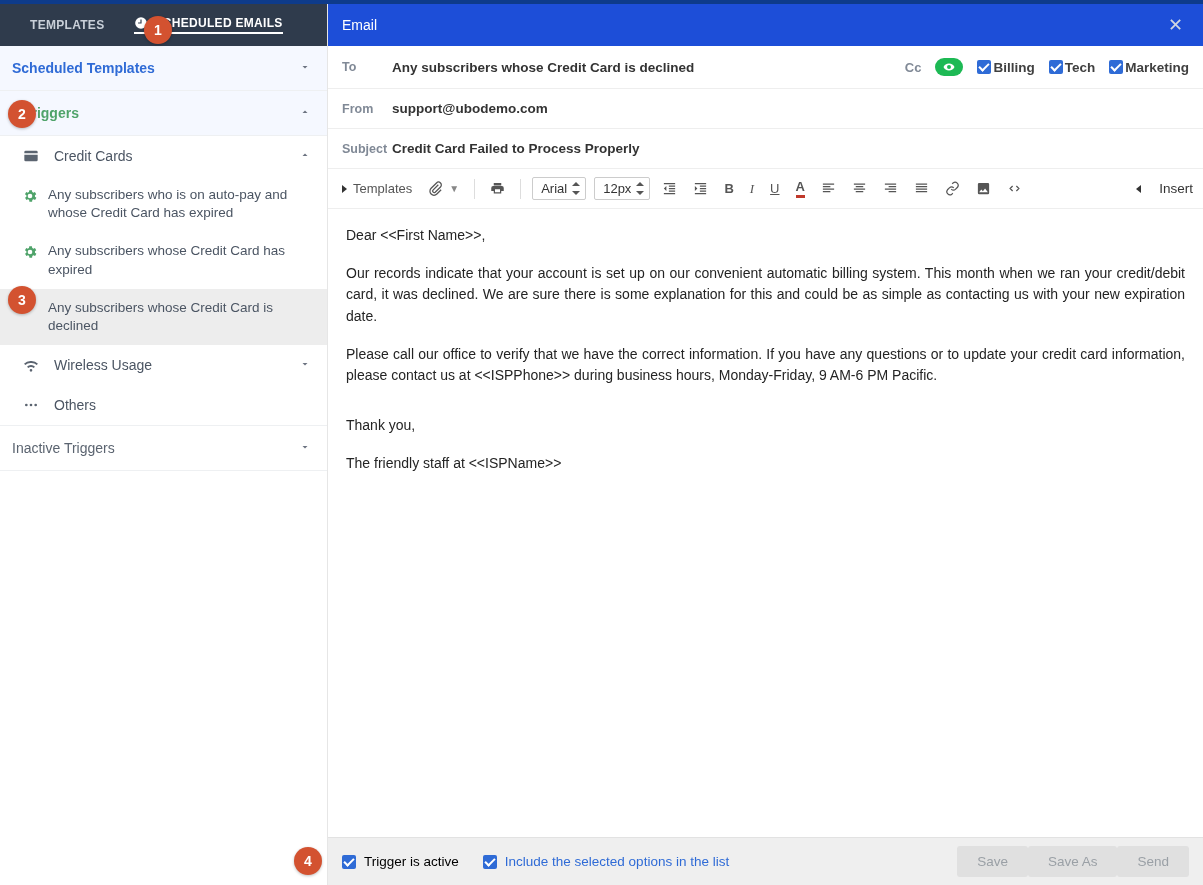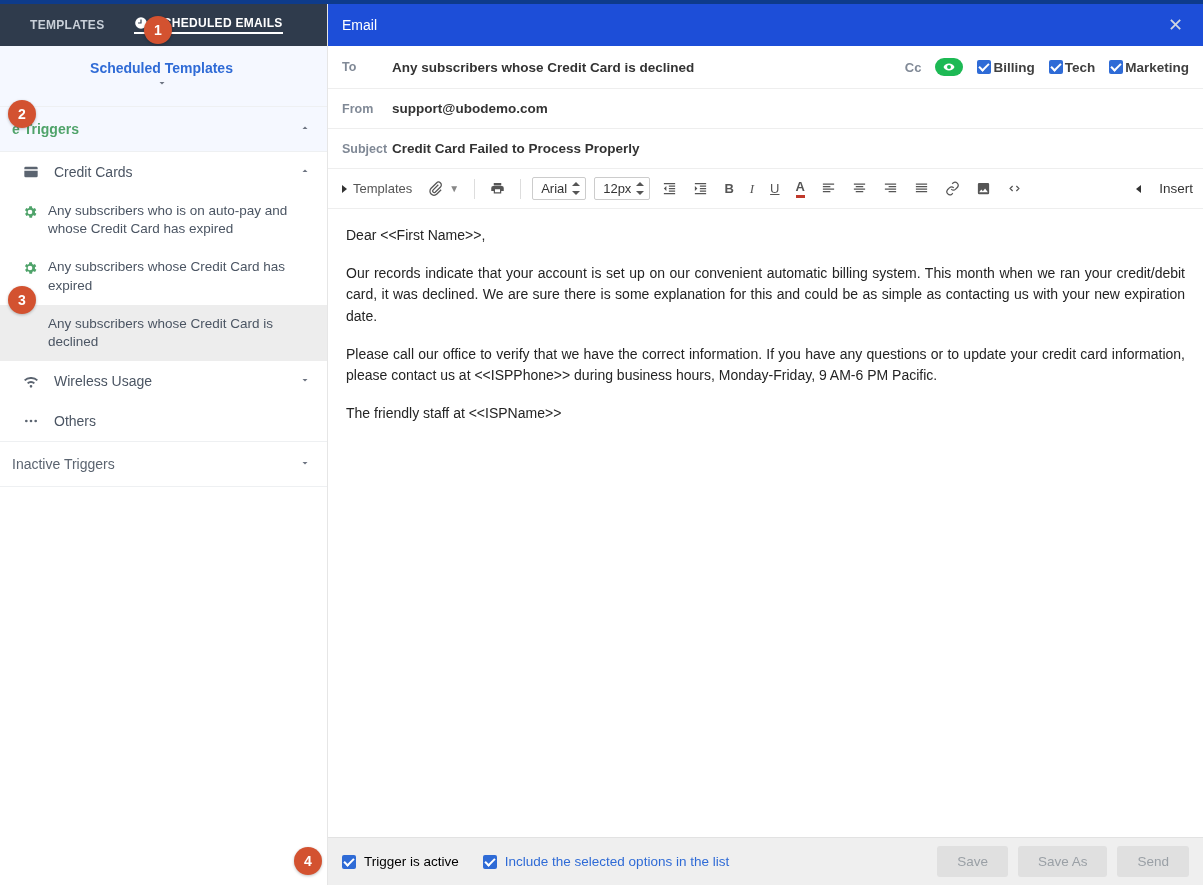--- a/index.html
+++ b/index.html
@@ -17,7 +17,7 @@
   .sb-body { flex:1; overflow:auto; }
   .sb-sec { padding:14px 16px 14px 12px; border-bottom:1px solid #eef0f2; display:flex; align-items:center; justify-content:space-between; cursor:pointer; font-size:14px; }
   .sb-sec .chev { color:#6b7280; }
-  .sb-sec.blue { color:#2f6bd6; font-weight:600; background:#f5f8ff;flex-direction:column; }
+  .sb-sec.blue { color:#2f6bd6; font-weight:600; background:#f5f8ff; }
   .sb-sec.green { color:#4fa36a; font-weight:600; background:#f5f8ff; }
   .sb-sec.plain { color:#5b6470; }
 

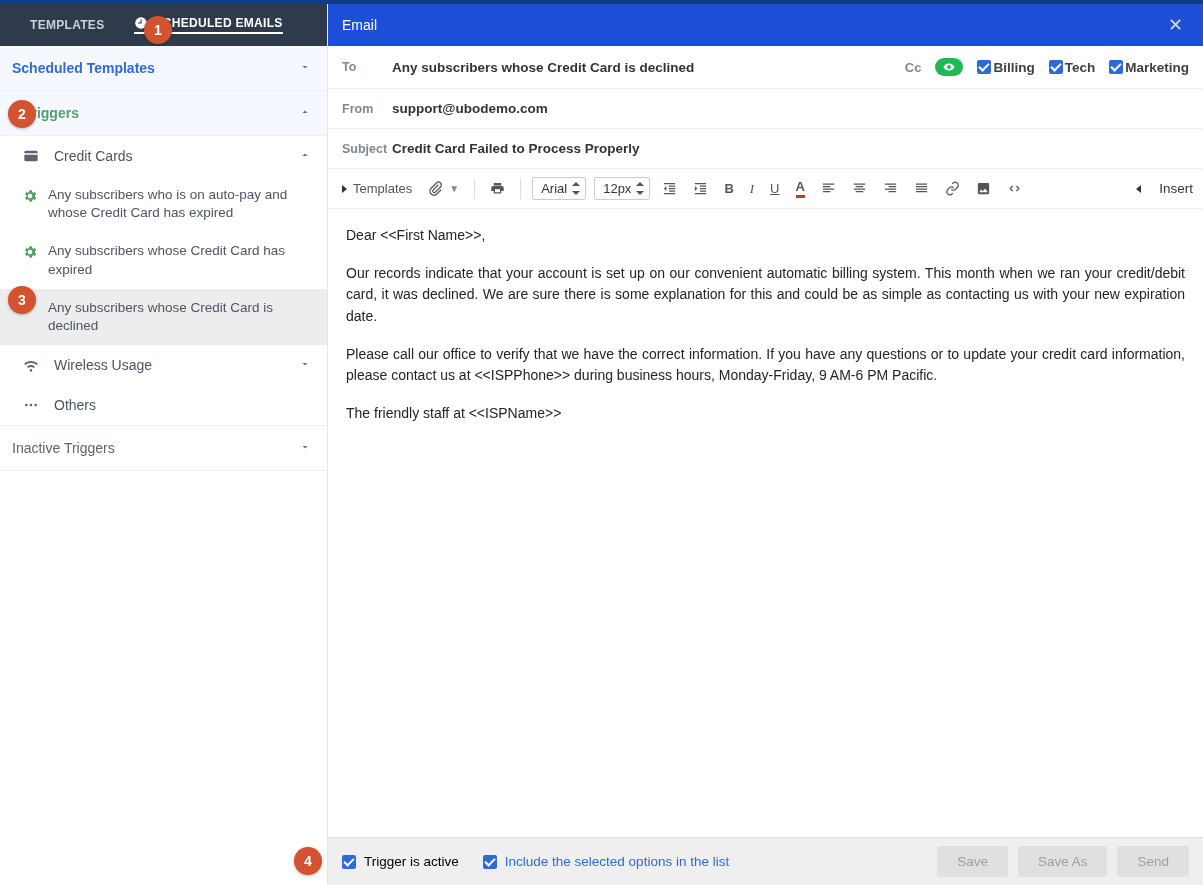--- a/index.html
+++ b/index.html
@@ -315,6 +315,7 @@
       <p style="text-align:left">Dear &lt;&lt;First Name&gt;&gt;,</p>
       <p>Our records indicate that your account is set up on our convenient automatic billing system. This month when we ran your credit/debit card, it was declined. We are sure there is some explanation for this and could be as simple as contacting us with your new expiration date.</p>
       <p>Please call our office to verify that we have the correct information. If you have any questions or to update your credit card information, please contact us at &lt;&lt;ISPPhone&gt;&gt; during business hours, Monday-Friday, 9 AM-6 PM Pacific.</p>
+      <p style="text-align:left;margin-top:28px">Thank you,</p>
       <p style="text-align:left">The friendly staff at &lt;&lt;ISPName&gt;&gt;</p>
     </div>
 

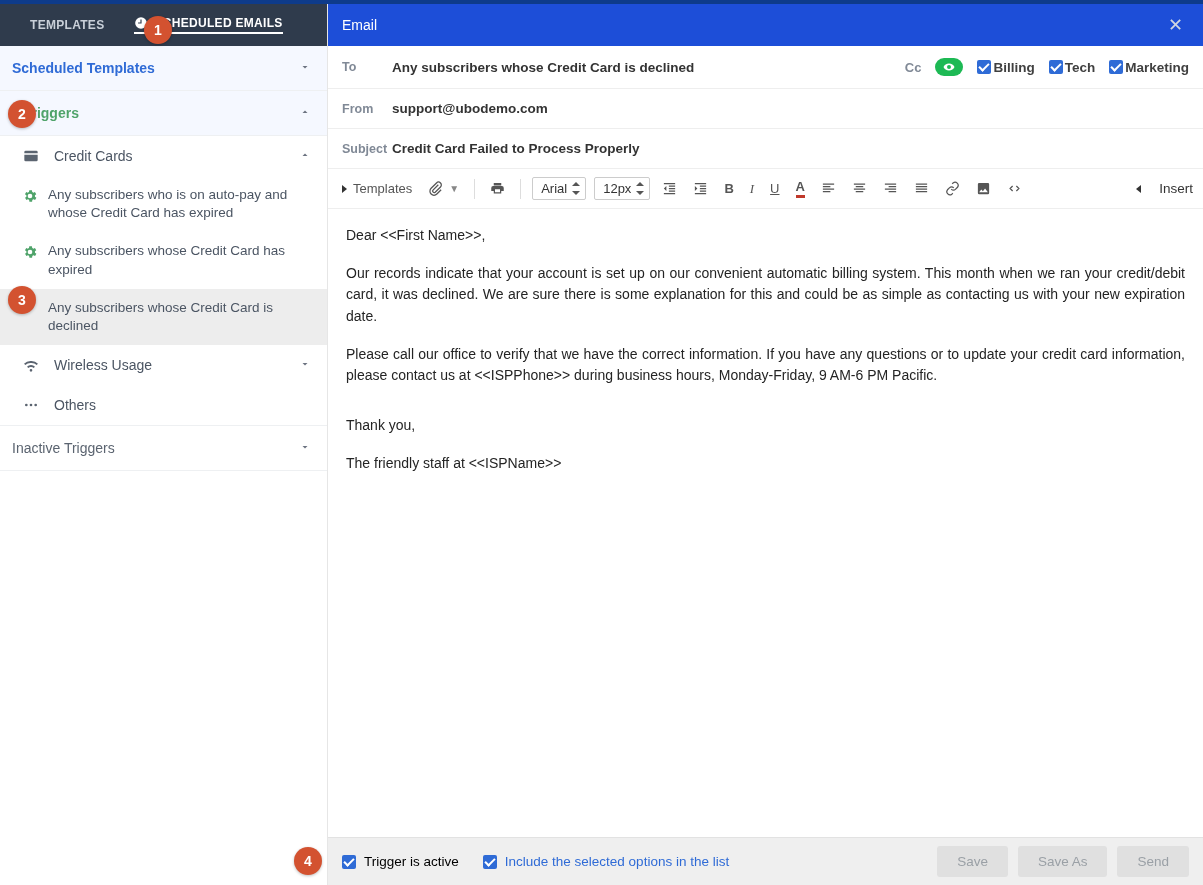--- a/index.html
+++ b/index.html
@@ -66,7 +66,7 @@
 
   .footer { height:48px; background:#efefef; border-top:1px solid #e2e2e2; display:flex; align-items:center; padding:0 14px; gap:24px; }
   .footer .ck2 { display:flex; align-items:center; gap:8px; font-size:13.5px; }
-  .footer .btns { margin-left:auto; display:flex; gap:10px; }
+  .footer .btns { margin-left:auto; display:flex; }
   .btn { background:#e0e0e0; color:#9aa0a6; padding:8px 20px; border-radius:3px; font-size:13.5px; cursor:default; }
 
   .chev svg { width:12px; height:12px; fill:currentColor; }

